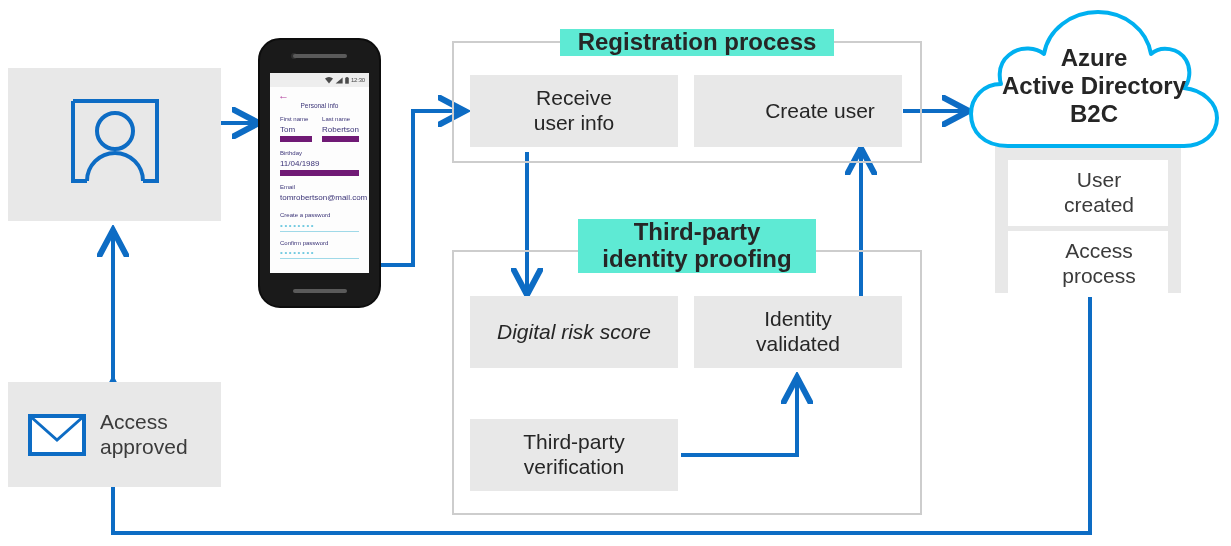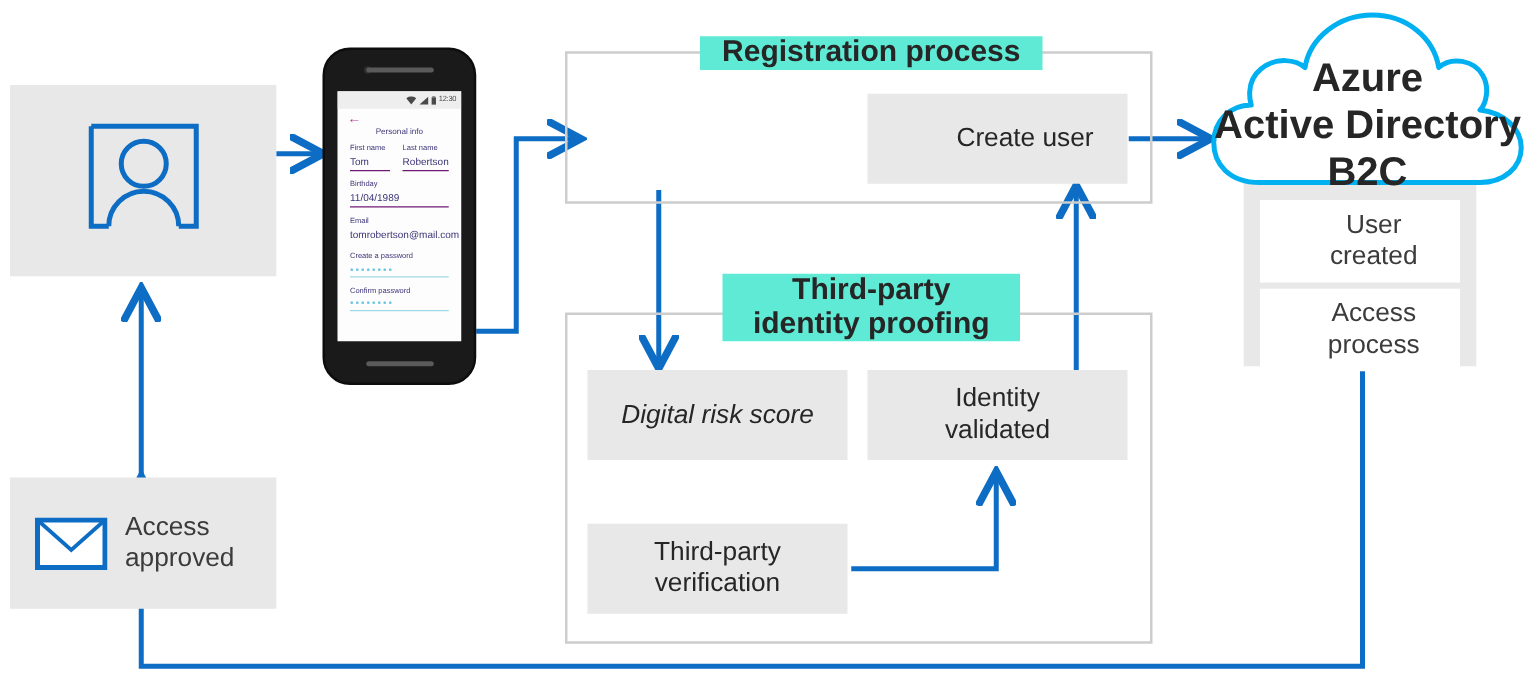--- a/index.html
+++ b/index.html
@@ -145,7 +145,7 @@
   #cloud-text {
     position: absolute; width: 100%;
     text-align: center; color: #262626;
-    font-weight: bold; font-size: 32px; line-height: 1.17;
+    font-weight: bold; font-size: 24px; line-height: 1.17;
   }
 </style>
 </head>

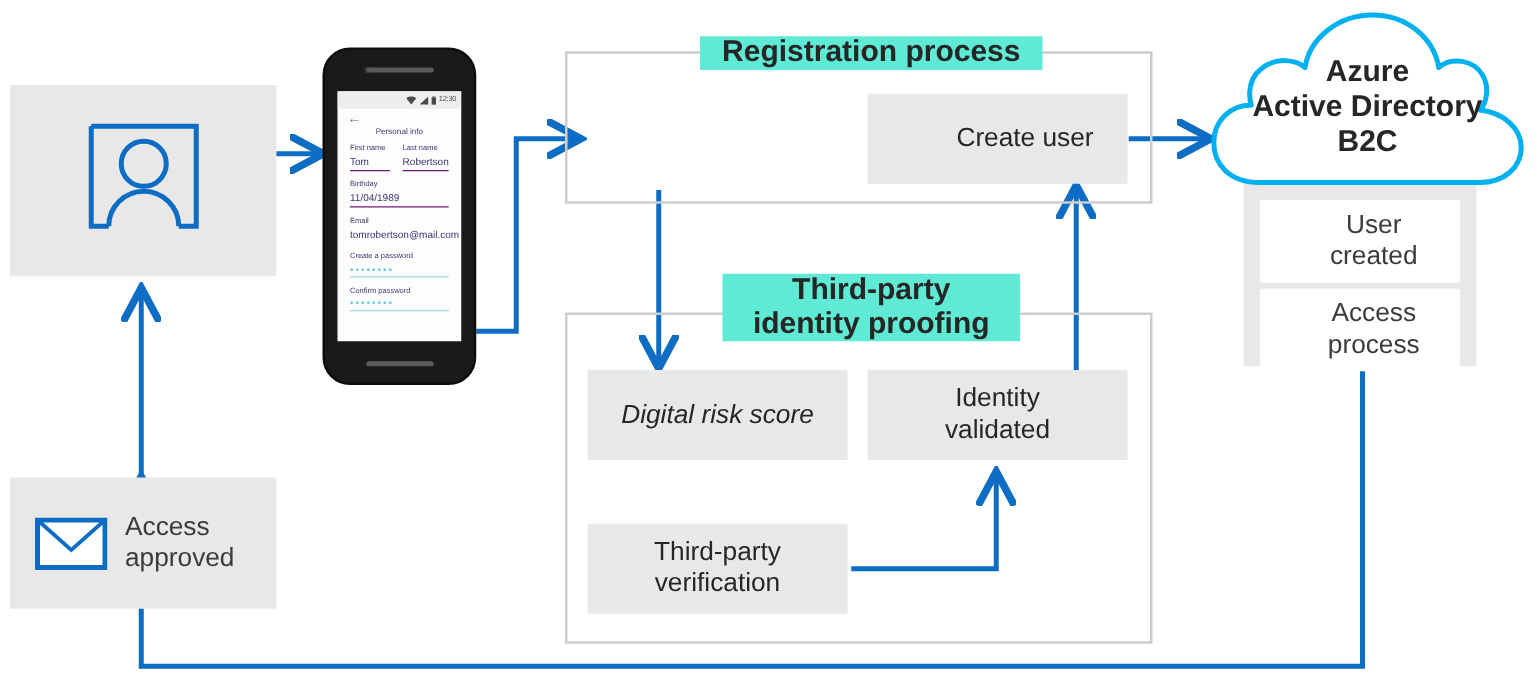--- a/index.html
+++ b/index.html
@@ -259,6 +259,12 @@
   <div class="frame abs" style="left:452px; top:41px; width:470px; height:122px;"></div>
   <div class="frame-title" style="left:560px; top:29px; width:254px;">Registration process</div>
 
+  <div class="pbox abs" style="left:470px; top:75px; width:208px; height:72px;">
+    <div>
+      <div>Receive</div>
+      <div>user info</div>
+    </div>
+  </div>
 
   <div class="pbox abs" style="left:694px; top:75px; width:208px; height:72px;padding-left:44px;">
     <div>

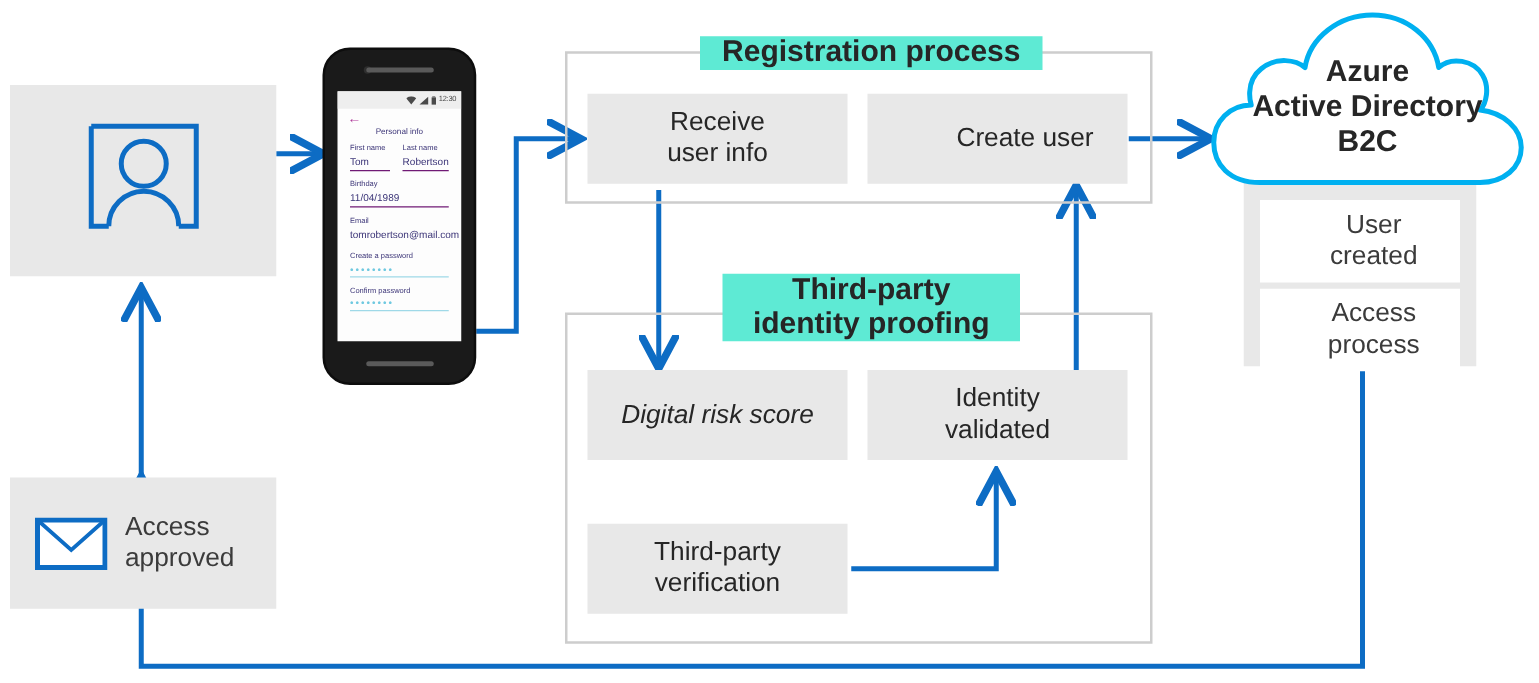--- a/index.html
+++ b/index.html
@@ -127,7 +127,7 @@
   }
   .field .fval {
     color: #3b3477; font-size: 8px; line-height: 1.2;
-    border-bottom: 1px solid #701a75; padding-bottom: 2px;
+    border-bottom: 6px solid #701a75; padding-bottom: 2px;
   }
   .field .fdots {
     color: #6fc9e0; font-size: 8px; letter-spacing: 1.6px;

